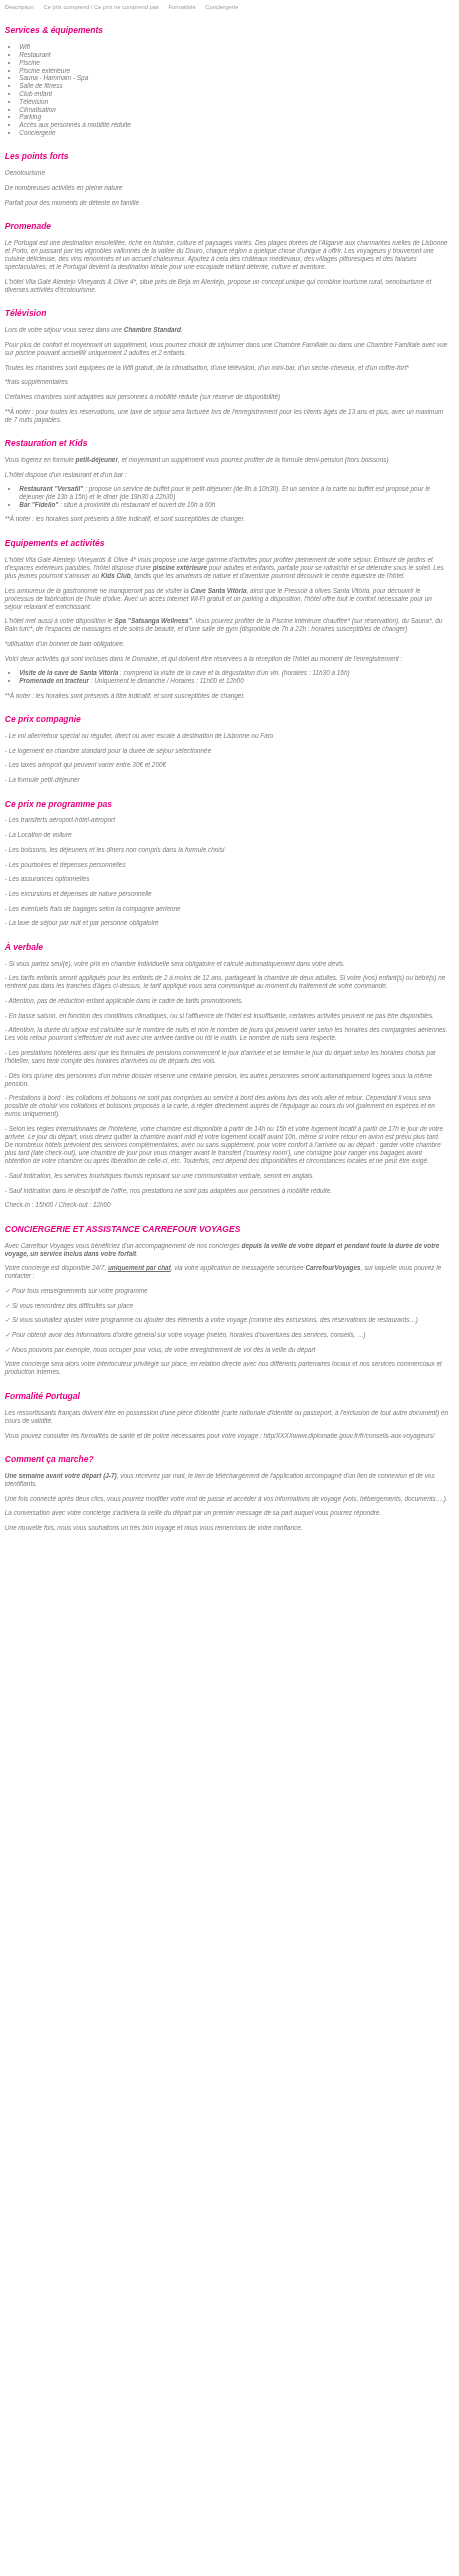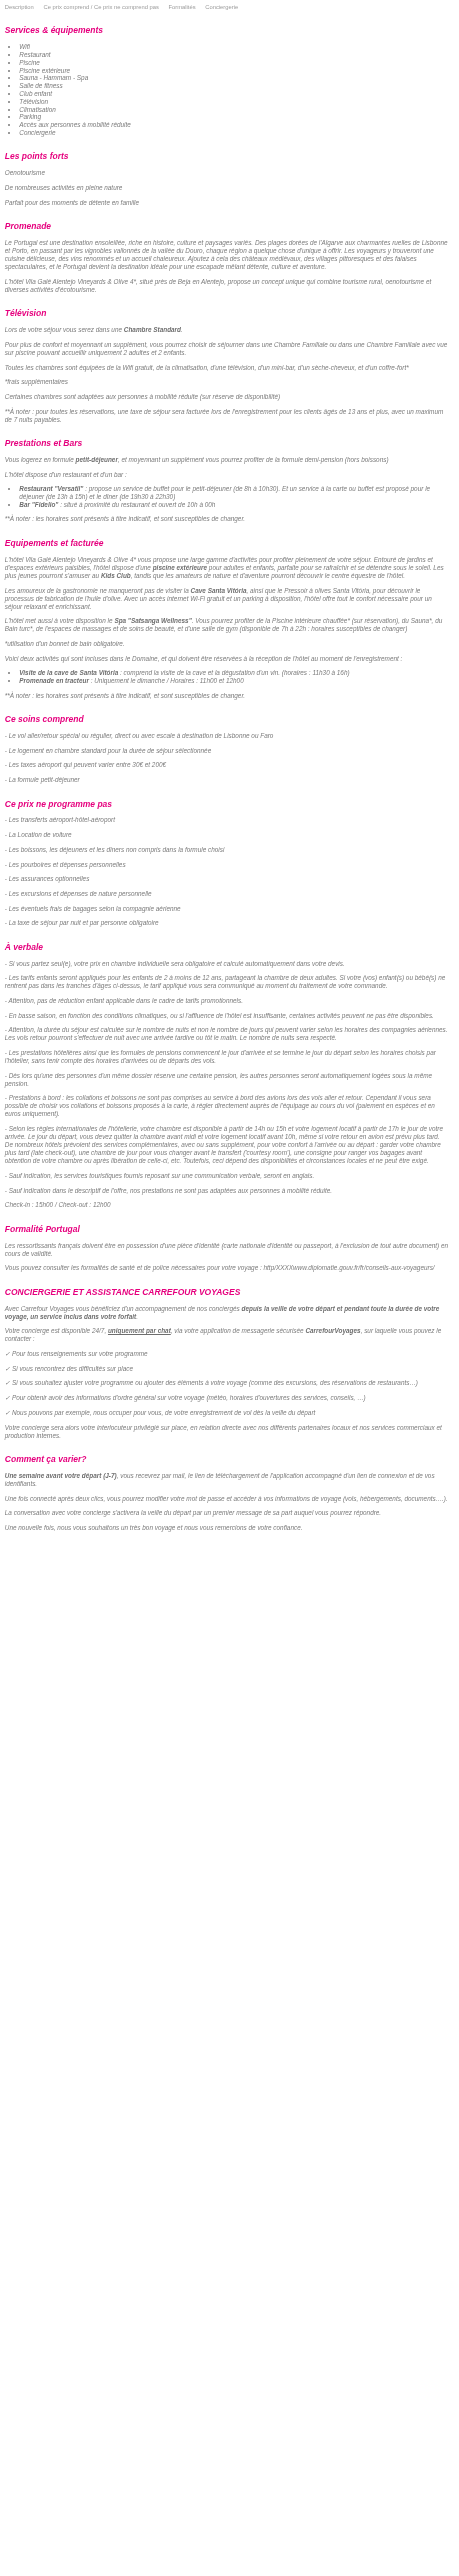--- a/index.html
+++ b/index.html
@@ -108,7 +108,7 @@
       <p class="para">**À noter : pour toutes les réservations, une taxe de séjour sera facturée lors de l'enregistrement pour les clients âgés de 13 ans et plus, avec un maximum de 7 nuits payables.</p>
     </section>
     <section class="section">
-      <h2 class="heading">Prestations et Bars</h2>
+      <h2 class="heading">Restauration et Kids</h2>
       <p class="para">Vous logerez en formule <strong>petit-déjeuner</strong>, et moyennant un supplément vous pourrez profiter de la formule demi-pension (hors boissons)</p>
       <p class="para">L'hôtel dispose d'un restaurant et d'un bar :</p>
       <ul class="bullets">

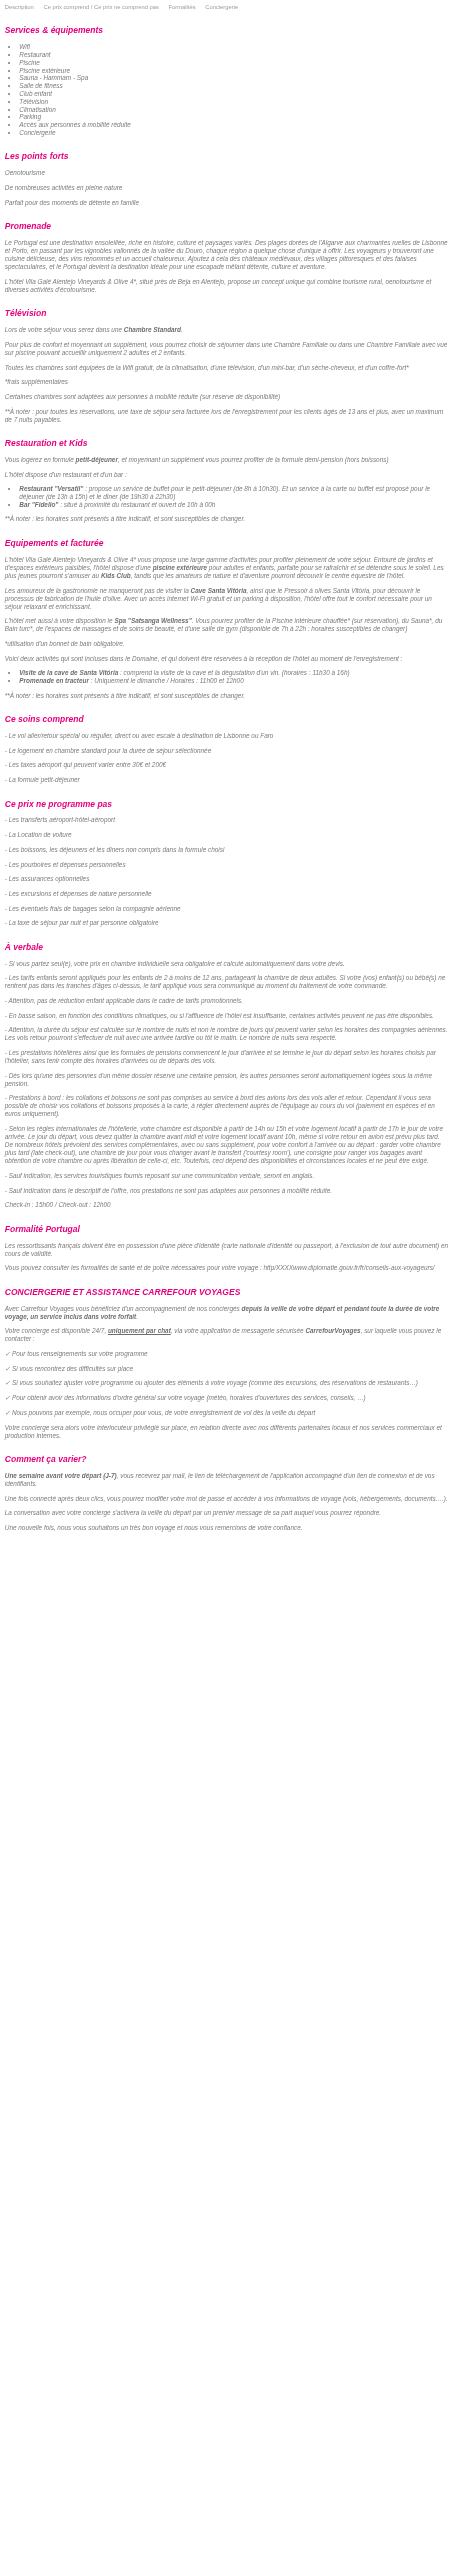--- a/index.html
+++ b/index.html
@@ -118,7 +118,7 @@
       <p class="para">**À noter : les horaires sont présents à titre indicatif, et sont susceptibles de changer.</p>
     </section>
     <section class="section">
-      <h2 class="heading">Equipements et facturée</h2>
+      <h2 class="heading">Equipements et activités</h2>
       <p class="para">L'hôtel Vila Galé Alentejo Vineyards &amp; Olive 4* vous propose une large gamme d'activités pour profiter pleinement de votre séjour. Entouré de jardins et d'espaces extérieurs paisibles, l'hôtel dispose d'une <strong>piscine extérieure</strong> pour adultes et enfants, parfaite pour se rafraîchir et se détendre sous le soleil. Les plus jeunes pourront s'amuser au <strong>Kids Club</strong>, tandis que les amateurs de nature et d'aventure pourront découvrir le centre équestre de l'hôtel.</p>
       <p class="para">Les amoureux de la gastronomie ne manqueront pas de visiter la <strong>Cave Santa Vitória</strong>, ainsi que le Pressoir à olives Santa Vitória, pour découvrir le processus de fabrication de l'huile d'olive. Avec un accès internet Wi-Fi gratuit et un parking à disposition, l'hôtel offre tout le confort nécessaire pour un séjour relaxant et enrichissant.</p>
       <p class="para">L'hôtel met aussi à votre disposition le <strong>Spa "Satsanga Wellness"</strong>. Vous pourrez profiter de la Piscine intérieure chauffée* (sur réservation), du Sauna*, du Bain turc*, de l'espaces de massages et de soins de beauté, et d'une salle de gym (disponible de 7h à 22h : horaires susceptibles de changer)</p>

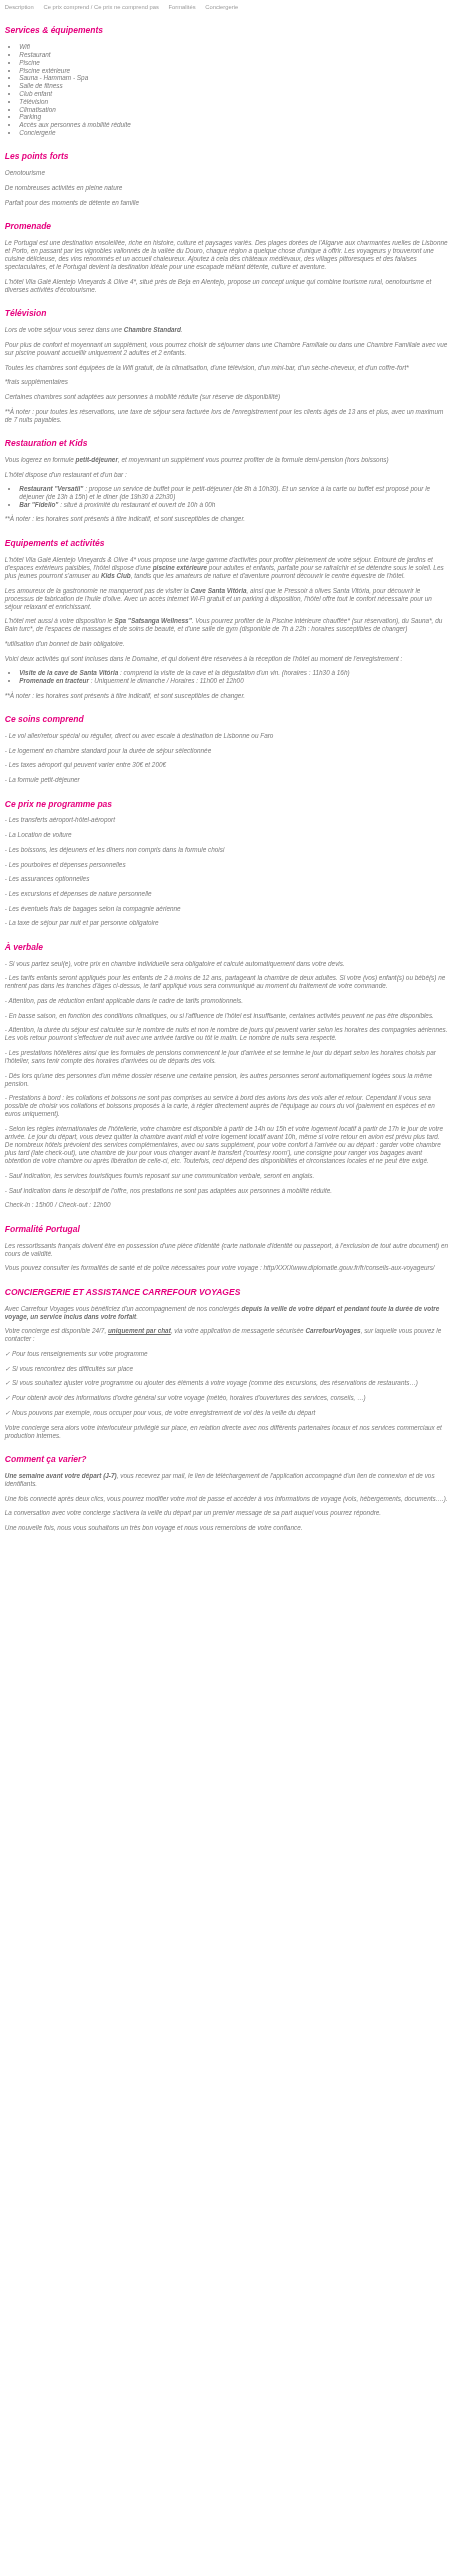--- a/index.html
+++ b/index.html
@@ -131,7 +131,7 @@
       <p class="para">**À noter : les horaires sont présents à titre indicatif, et sont susceptibles de changer.</p>
     </section>
     <section class="section">
-      <h2 class="heading">Ce soins comprend</h2>
+      <h2 class="heading">Ce prix compagnie</h2>
       <p class="para">- Le vol aller/retour spécial ou régulier, direct ou avec escale à destination de Lisbonne ou Faro</p>
       <p class="para">- Le logement en chambre standard pour la durée de séjour sélectionnée</p>
       <p class="para">- Les taxes aéroport qui peuvent varier entre 30€ et 200€</p>

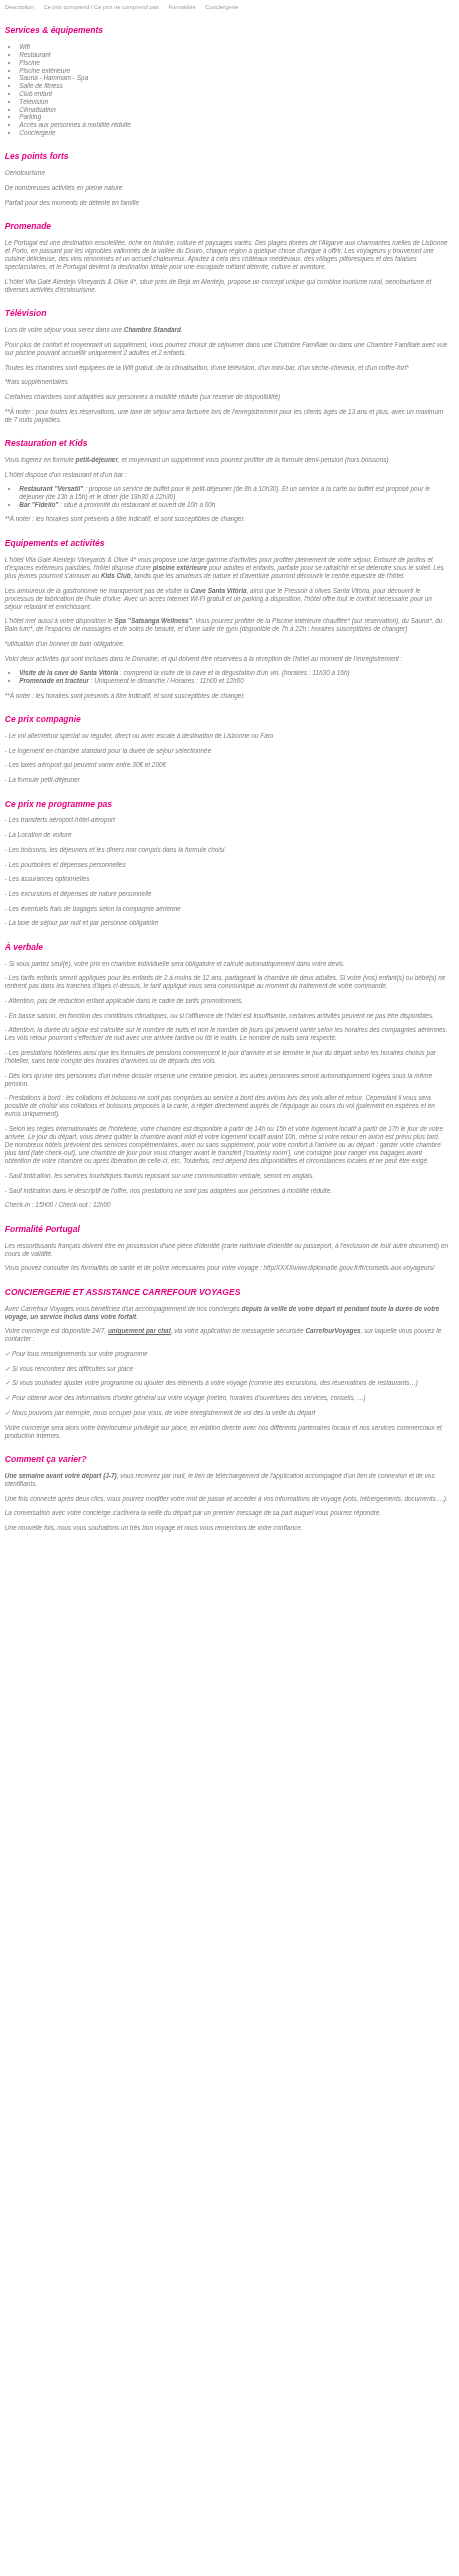--- a/index.html
+++ b/index.html
@@ -164,11 +164,6 @@
       <p class="para">Check-in : 15h00 / Check-out : 12h00</p>
     </section>
     <section class="section">
-      <h2 class="heading">Formalité Portugal</h2>
-      <p class="para">Les ressortissants français doivent être en possession d'une pièce d'identité (carte nationale d'identité ou passeport, à l'exclusion de tout autre document) en cours de validité.</p>
-      <p class="para">Vous pouvez consulter les formalités de santé et de police nécessaires pour votre voyage : http/XXXXwww.diplomatie.gouv.fr/fr/conseils-aux-voyageurs/</p>
-    </section>
-    <section class="section">
       <h2 class="heading">CONCIERGERIE ET ASSISTANCE CARREFOUR VOYAGES</h2>
       <p class="para">Avec Carrefour Voyages vous bénéficiez d'un accompagnement de nos conciergés <strong>depuis la veille de votre départ et pendant toute la durée de votre voyage, un service inclus dans votre forfait</strong>.</p>
       <p class="para">Votre concierge est disponible 24/7, <strong><u>uniquement par chat</u></strong>, via votre application de messagerie sécurisée <strong>CarrefourVoyages</strong>, sur laquelle vous pouvez le contacter :</p>
@@ -178,6 +173,11 @@
       <p class="para">✓ Pour obtenir avoir des informations d'ordre général sur votre voyage (météo, horaires d'ouvertures des services, conseils, …)</p>
       <p class="para">✓ Nous pouvons par exemple, nous occuper pour vous, de votre enregistrement de vol dès la veille du départ</p>
       <p class="para">Votre concierge sera alors votre interlocuteur privilégié sur place, en relation directe avec nos différents partenaires locaux et nos services commerciaux et production internes.</p>
+    </section>
+    <section class="section">
+      <h2 class="heading">Formalité Portugal</h2>
+      <p class="para">Les ressortissants français doivent être en possession d'une pièce d'identité (carte nationale d'identité ou passeport, à l'exclusion de tout autre document) en cours de validité.</p>
+      <p class="para">Vous pouvez consulter les formalités de santé et de police nécessaires pour votre voyage : http/XXXXwww.diplomatie.gouv.fr/fr/conseils-aux-voyageurs/</p>
     </section>
     <section class="section">
       <h2 class="heading">Comment ça varier?</h2>

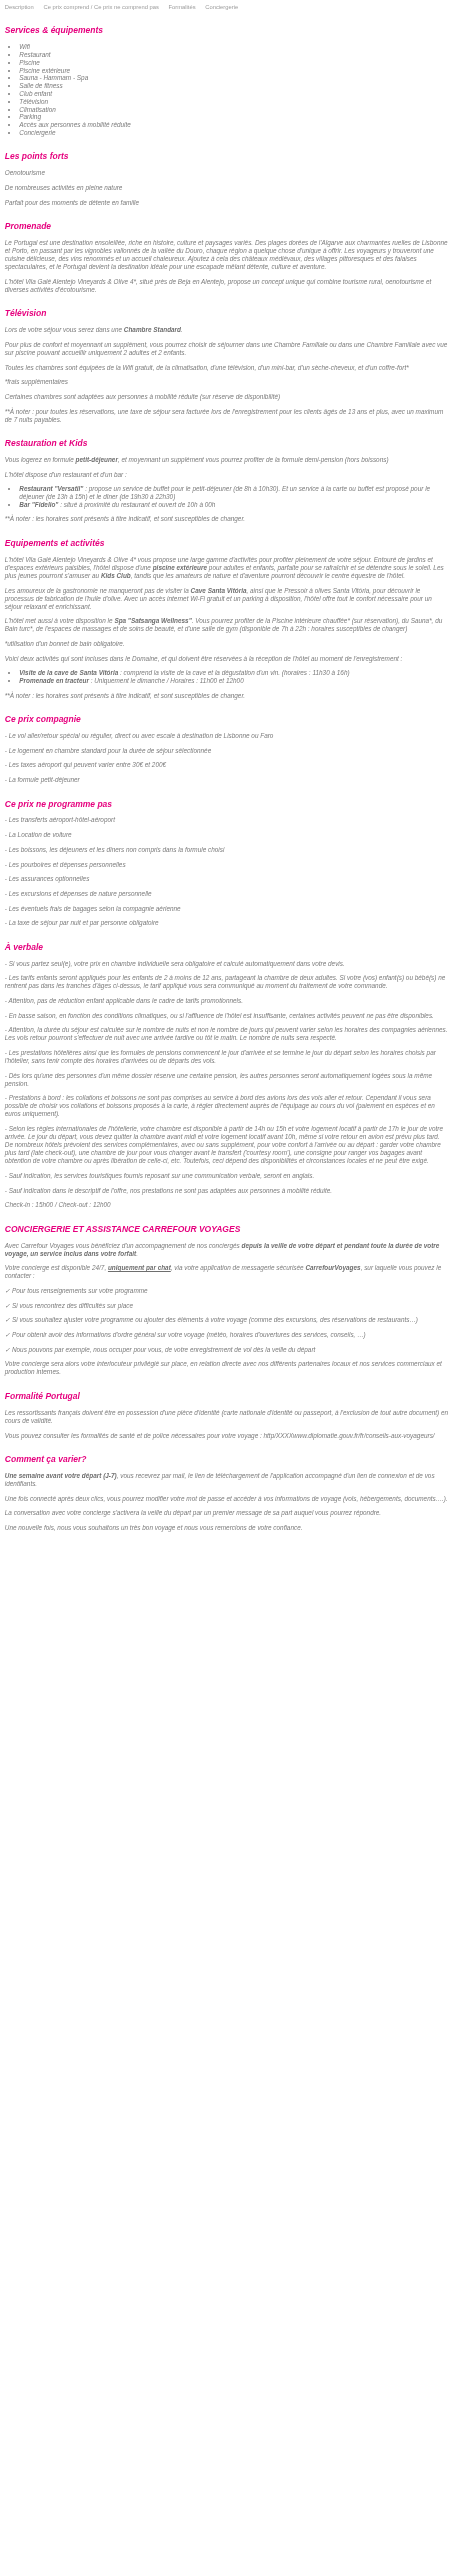--- a/index.html
+++ b/index.html
@@ -180,7 +180,7 @@
       <p class="para">Vous pouvez consulter les formalités de santé et de police nécessaires pour votre voyage : http/XXXXwww.diplomatie.gouv.fr/fr/conseils-aux-voyageurs/</p>
     </section>
     <section class="section">
-      <h2 class="heading">Comment ça varier?</h2>
+      <h2 class="heading">Comment ça marche?</h2>
       <p class="para"><strong>Une semaine avant votre départ (J-7)</strong>, vous recevrez par mail, le lien de téléchargement de l'application accompagné d'un lien de connexion et de vos identifiants.</p>
       <p class="para">Une fois connecté après deux clics, vous pourrez modifier votre mot de passe et accéder à vos informations de voyage (vols, hébergements, documents….).</p>
       <p class="para">La conversation avec votre concierge s'activera la veille du départ par un premier message de sa part auquel vous pourrez répondre.</p>

